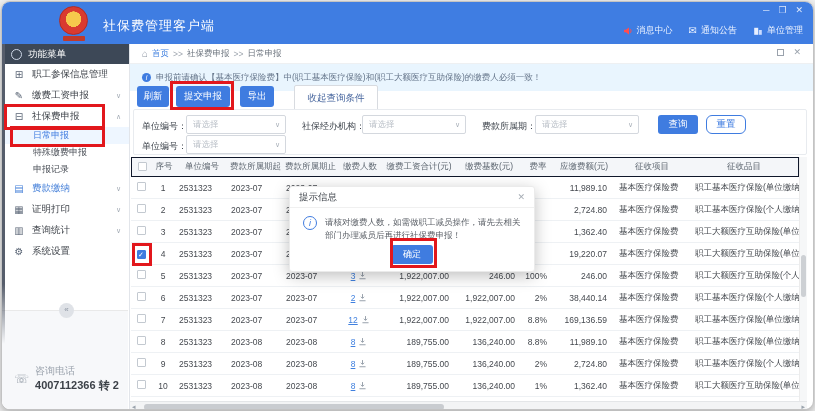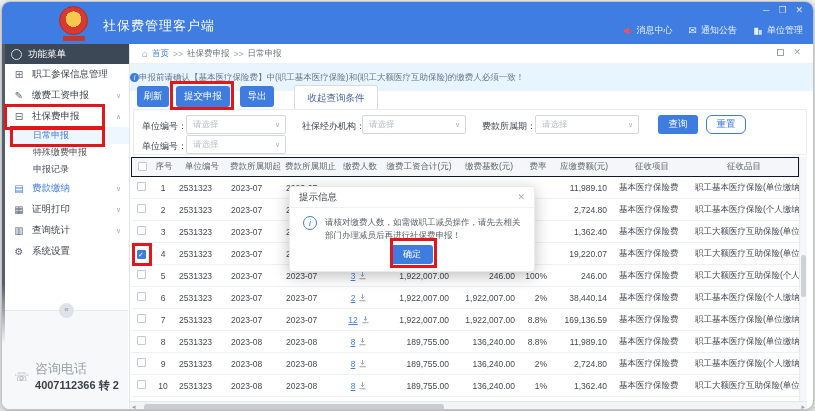--- a/index.html
+++ b/index.html
@@ -59,7 +59,7 @@
   .bc-x { color:#9aa2ac; font-size:9px; line-height:7px; }
 
   .notice { position:absolute; left:128px; top:62px; right:0; height:27px; background:#e9f5fe;
-    display:flex; align-items:center; font-size:8.5px; color:#65758a; }
+    display:flex; align-items:center; gap:5px; padding-left:12px; font-size:8.5px; color:#65758a; }
   .notice-ic { width:9px; height:9px; border-radius:50%; background:#3f7ce0; color:#fff; font-size:7px;
     line-height:9px; text-align:center; font-style:italic; flex:none; }
 

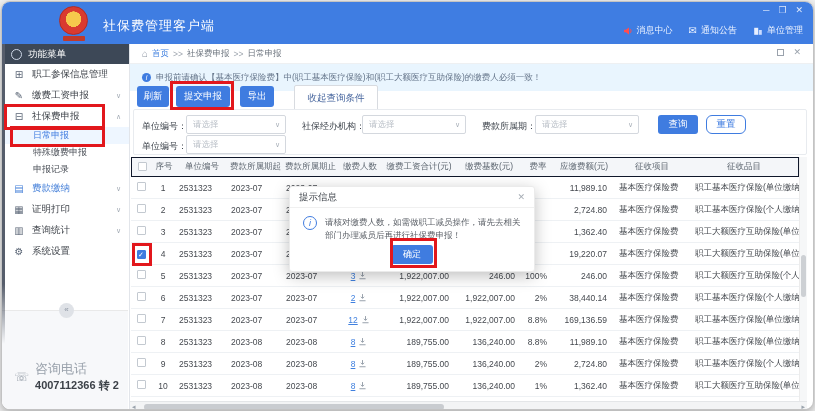--- a/index.html
+++ b/index.html
@@ -44,7 +44,7 @@
     background:#dfe2e7; color:#8b94a1; font-size:8px; line-height:14px; text-align:center; }
   .hotline { position:absolute; left:12px; bottom:16px; display:flex; gap:6px; align-items:center; }
   .hot-ic { color:#9aa2ac; font-size:12px; }
-  .hot-label { font-size:13px; color:#9aa2ac; }
+  .hot-label { font-size:10px; color:#9aa2ac; }
   .hot-num { font-size:11px; font-weight:bold; color:#3c4148; }
 
   

